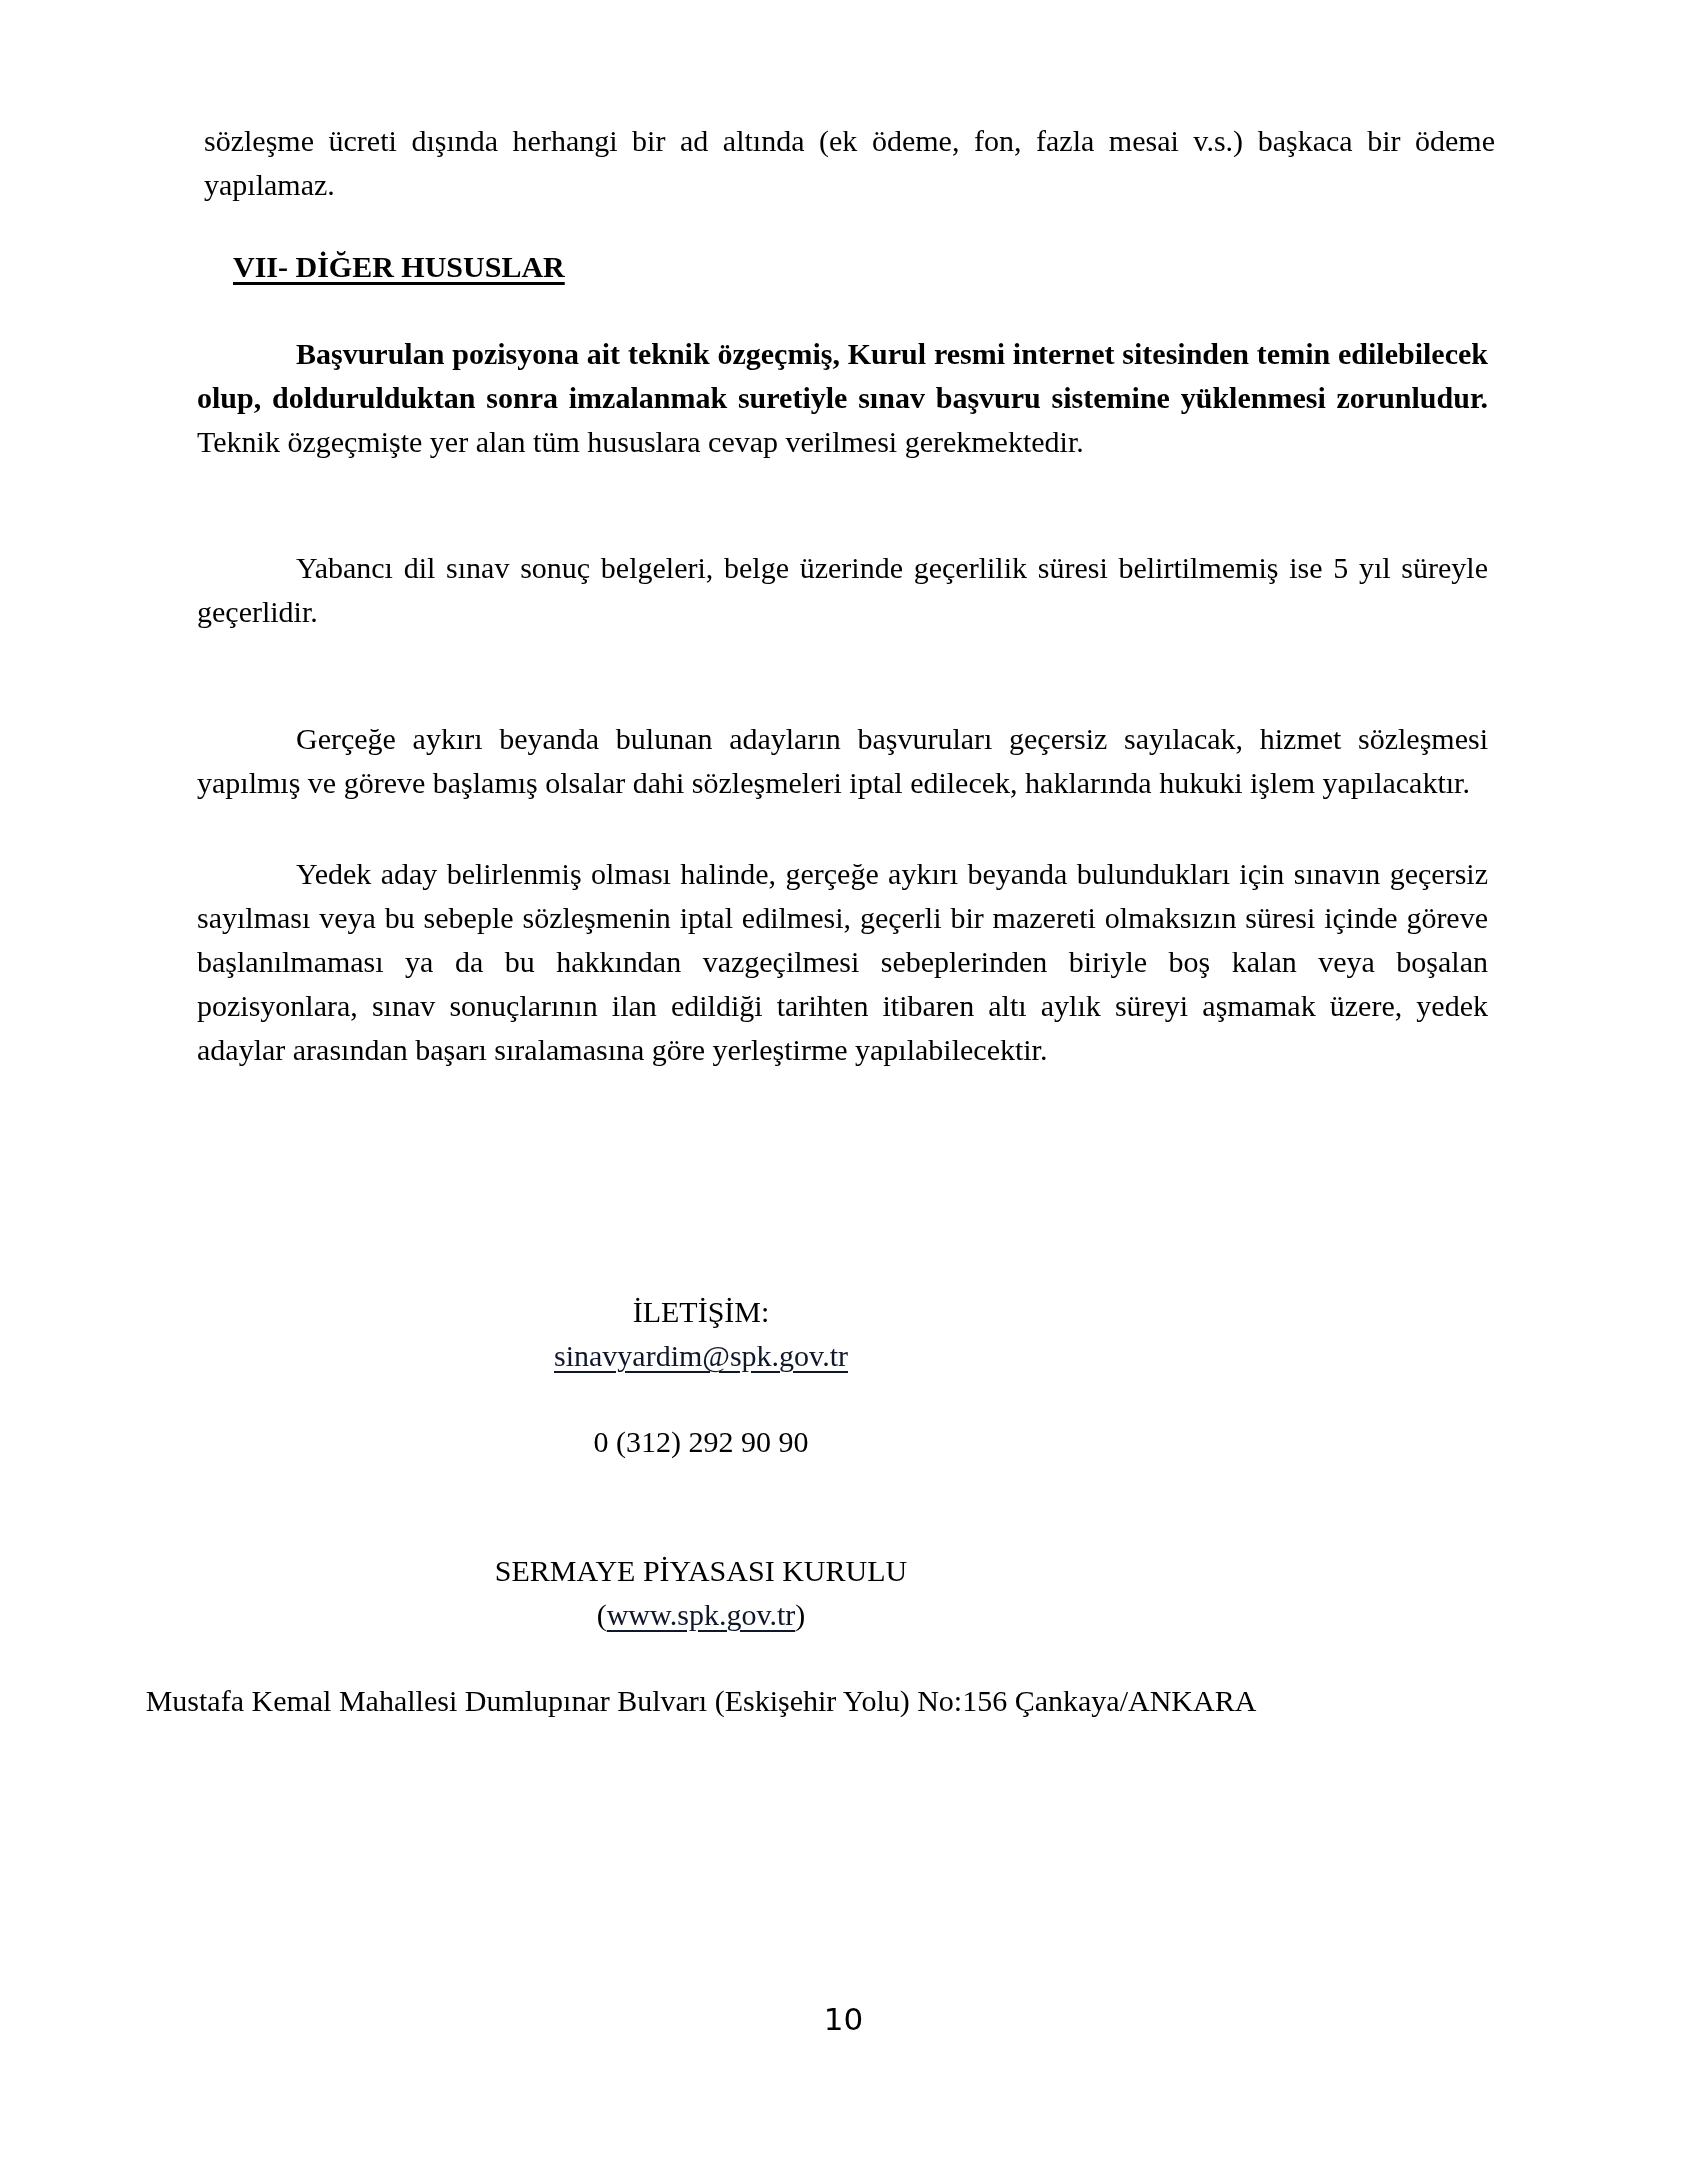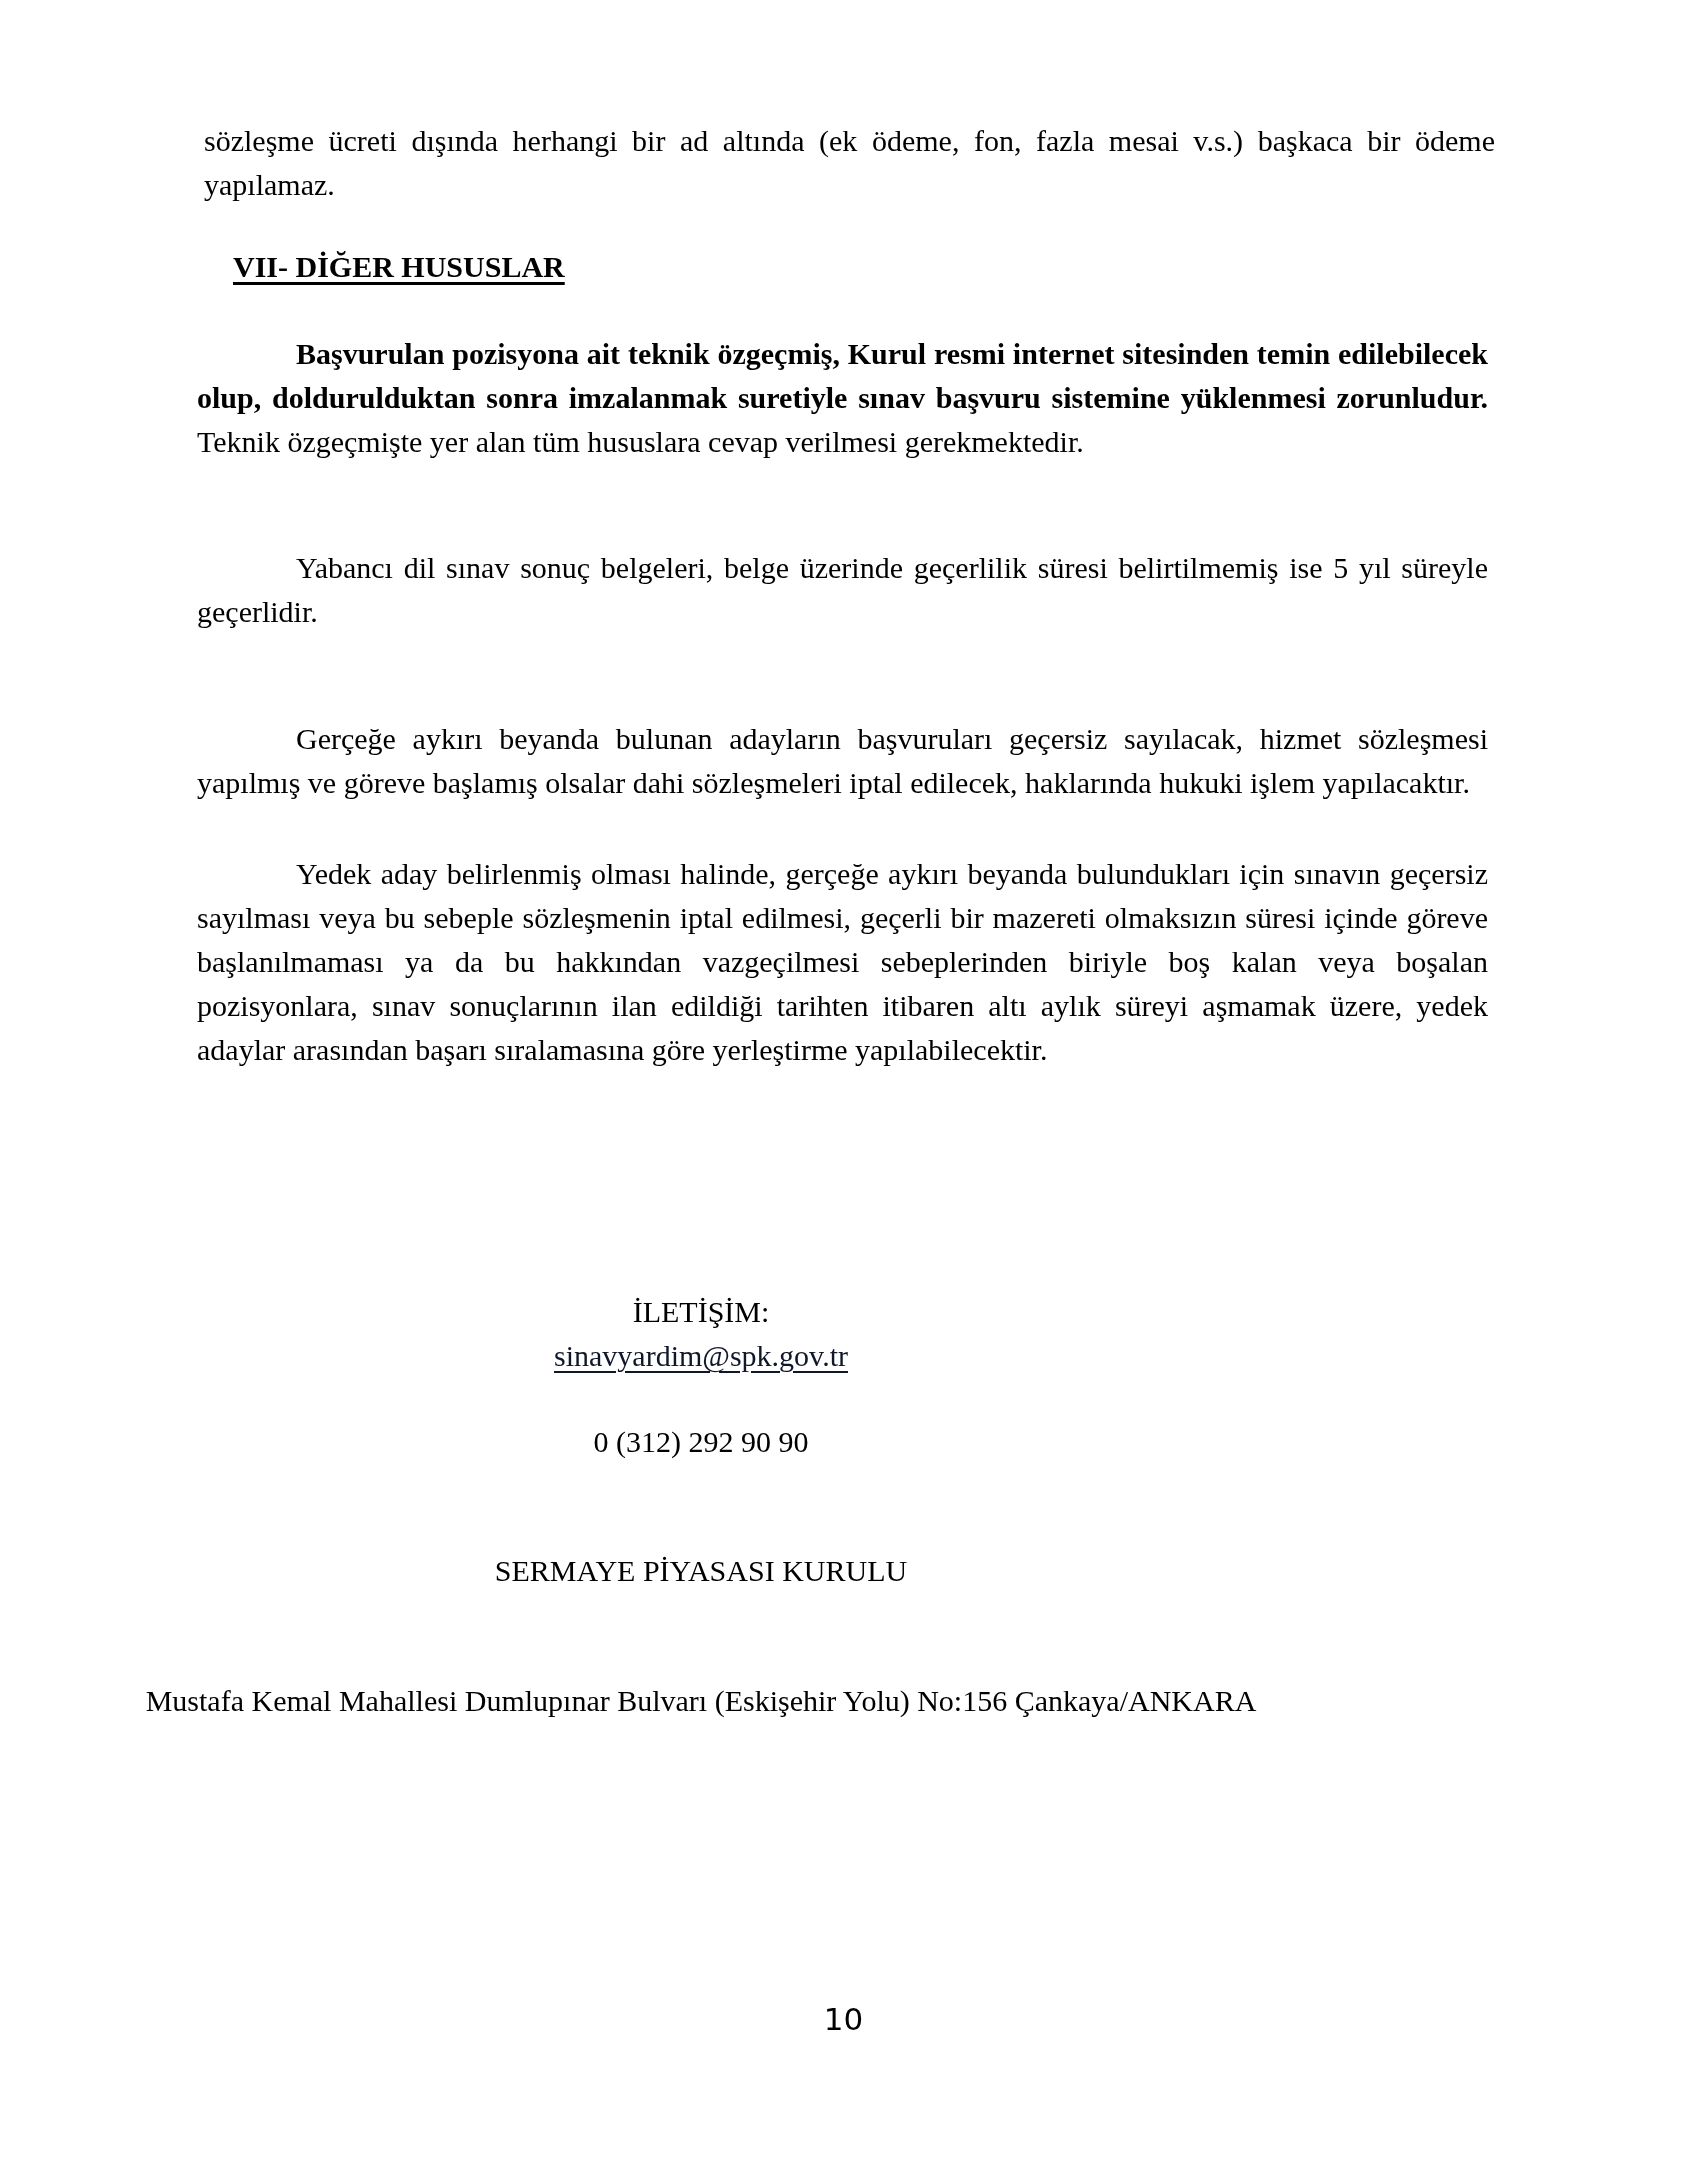--- a/index.html
+++ b/index.html
@@ -57,6 +57,7 @@
   <div class="center-block" style="top:1420px;">0 (312) 292 90 90</div>
 
   <div class="center-block" style="top:1549px;">SERMAYE PİYASASI KURULU</div>
+  <div class="center-block" style="top:1593px;"><span>(</span><a class="link">www.spk.gov.tr</a><span>)</span></div>
 
   <div class="center-block" style="top:1679px;">Mustafa Kemal Mahallesi Dumlupınar Bulvarı (Eskişehir Yolu) No:156 Çankaya/ANKARA</div>
 

